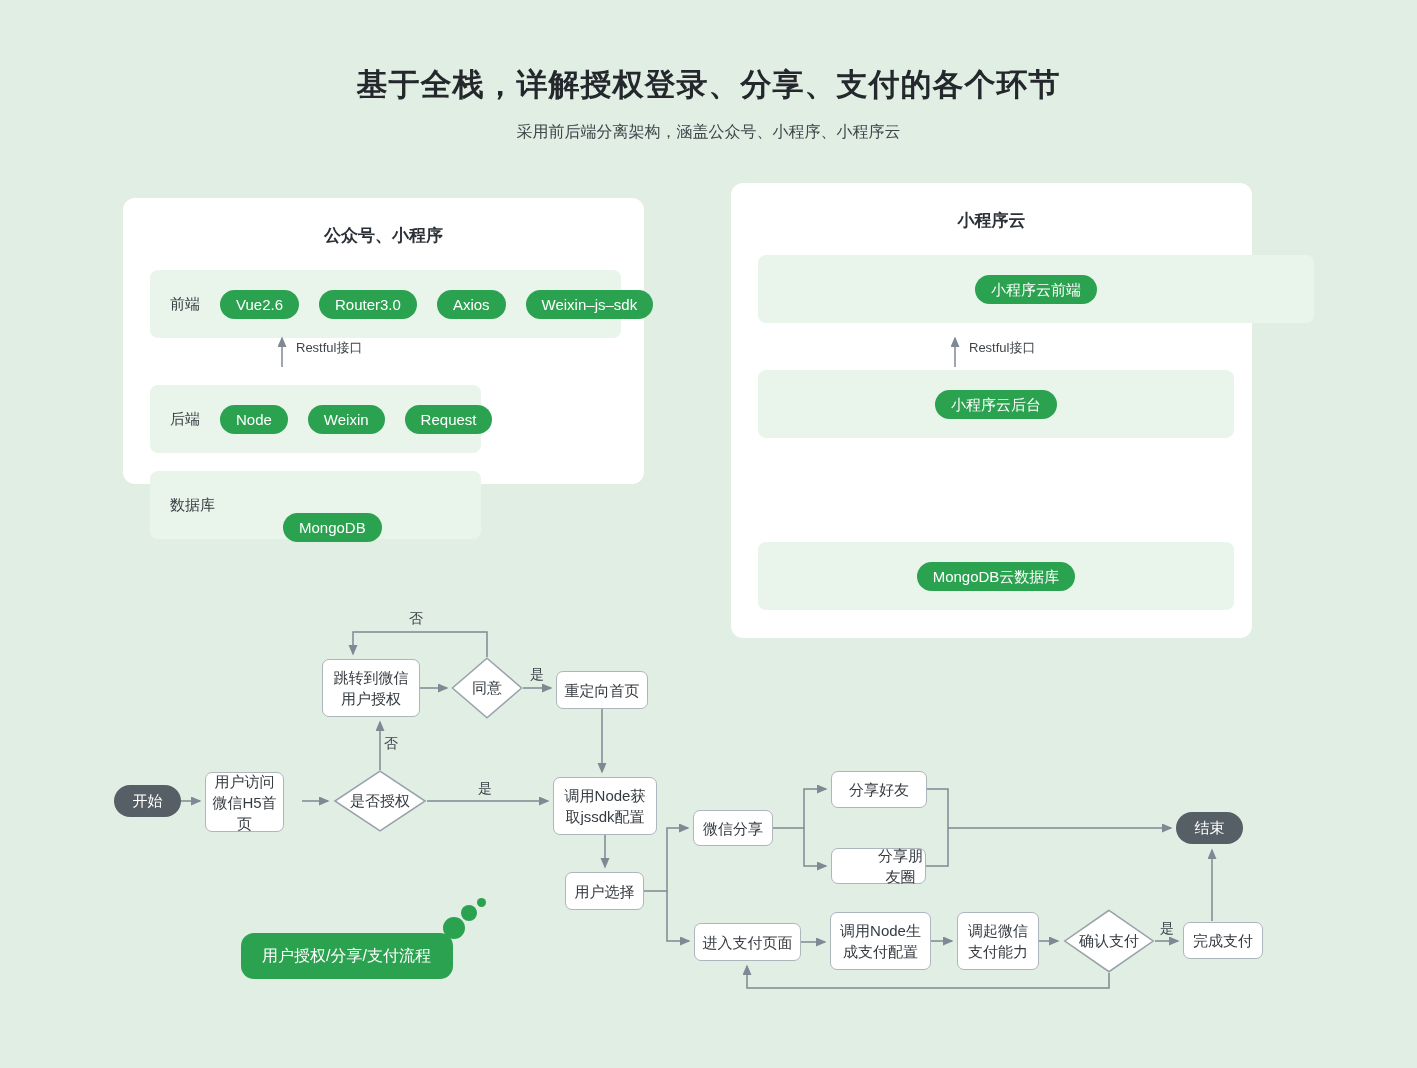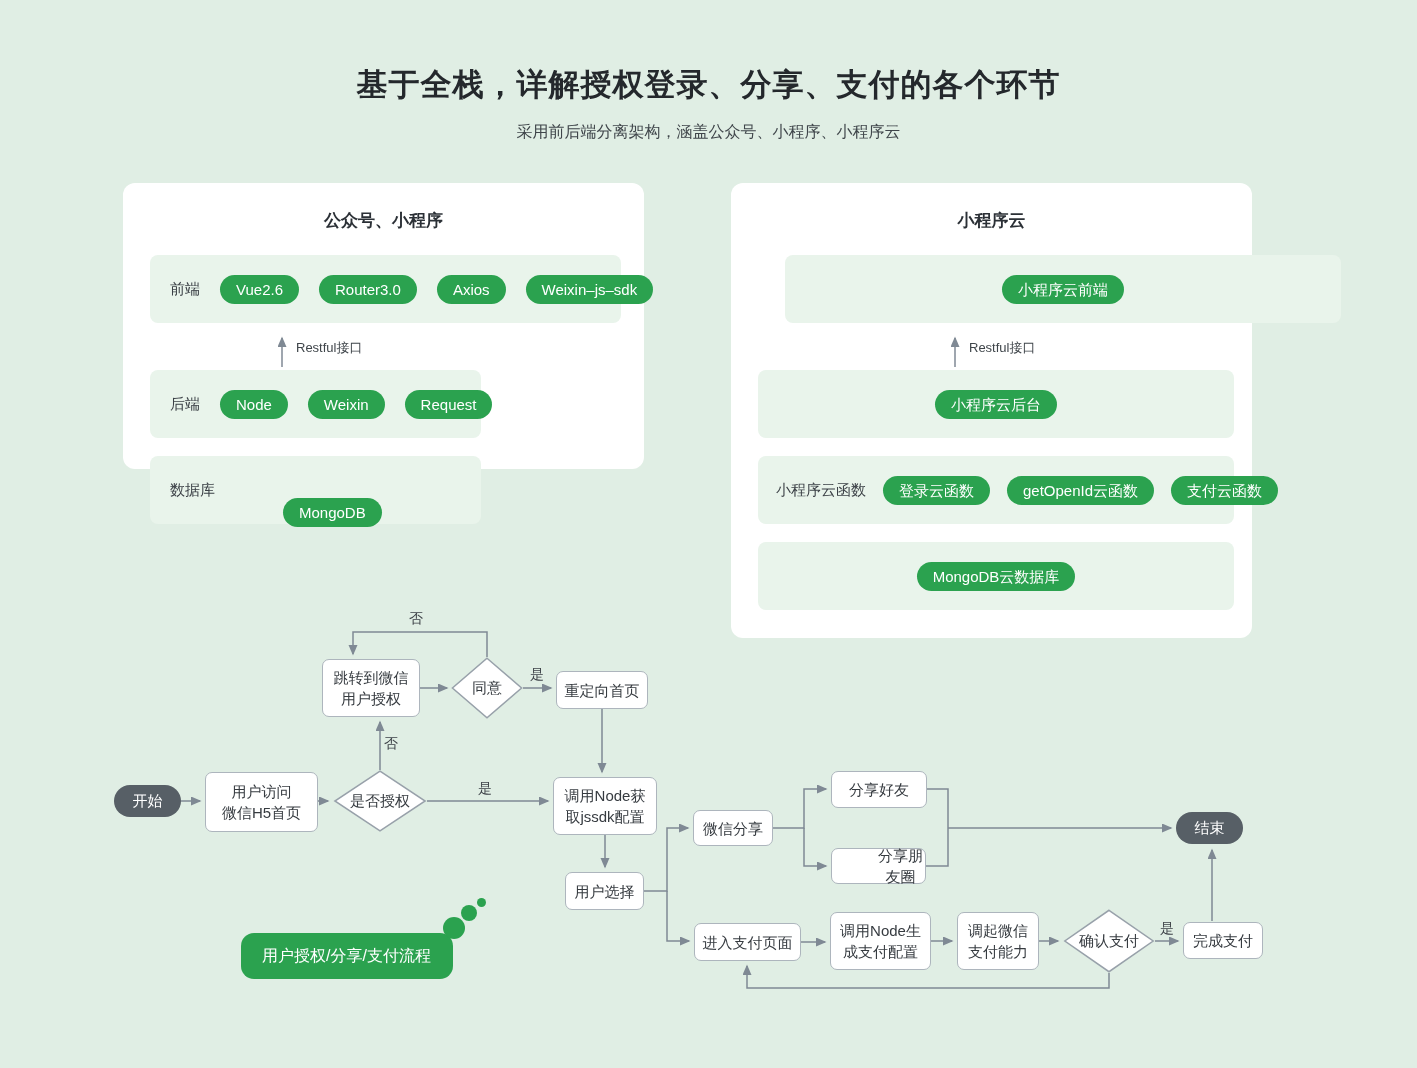--- a/index.html
+++ b/index.html
@@ -15,7 +15,7 @@
   .page-subtitle{margin-top:16px;font-size:16px;color:#3f454a;}
   
   .card{position:absolute;background:#ffffff;border-radius:12px;}
-  .card-left{left:123px;top:183px;width:521px;height:286px;}
+  .card-left{left:123px;top:198px;width:521px;height:286px;}
   .card-right{left:731px;top:183px;width:521px;height:455px;}
   .card-title{position:absolute;left:0;top:26px;width:100%;text-align:center;
     font-size:17px;font-weight:700;color:#2b3036;}

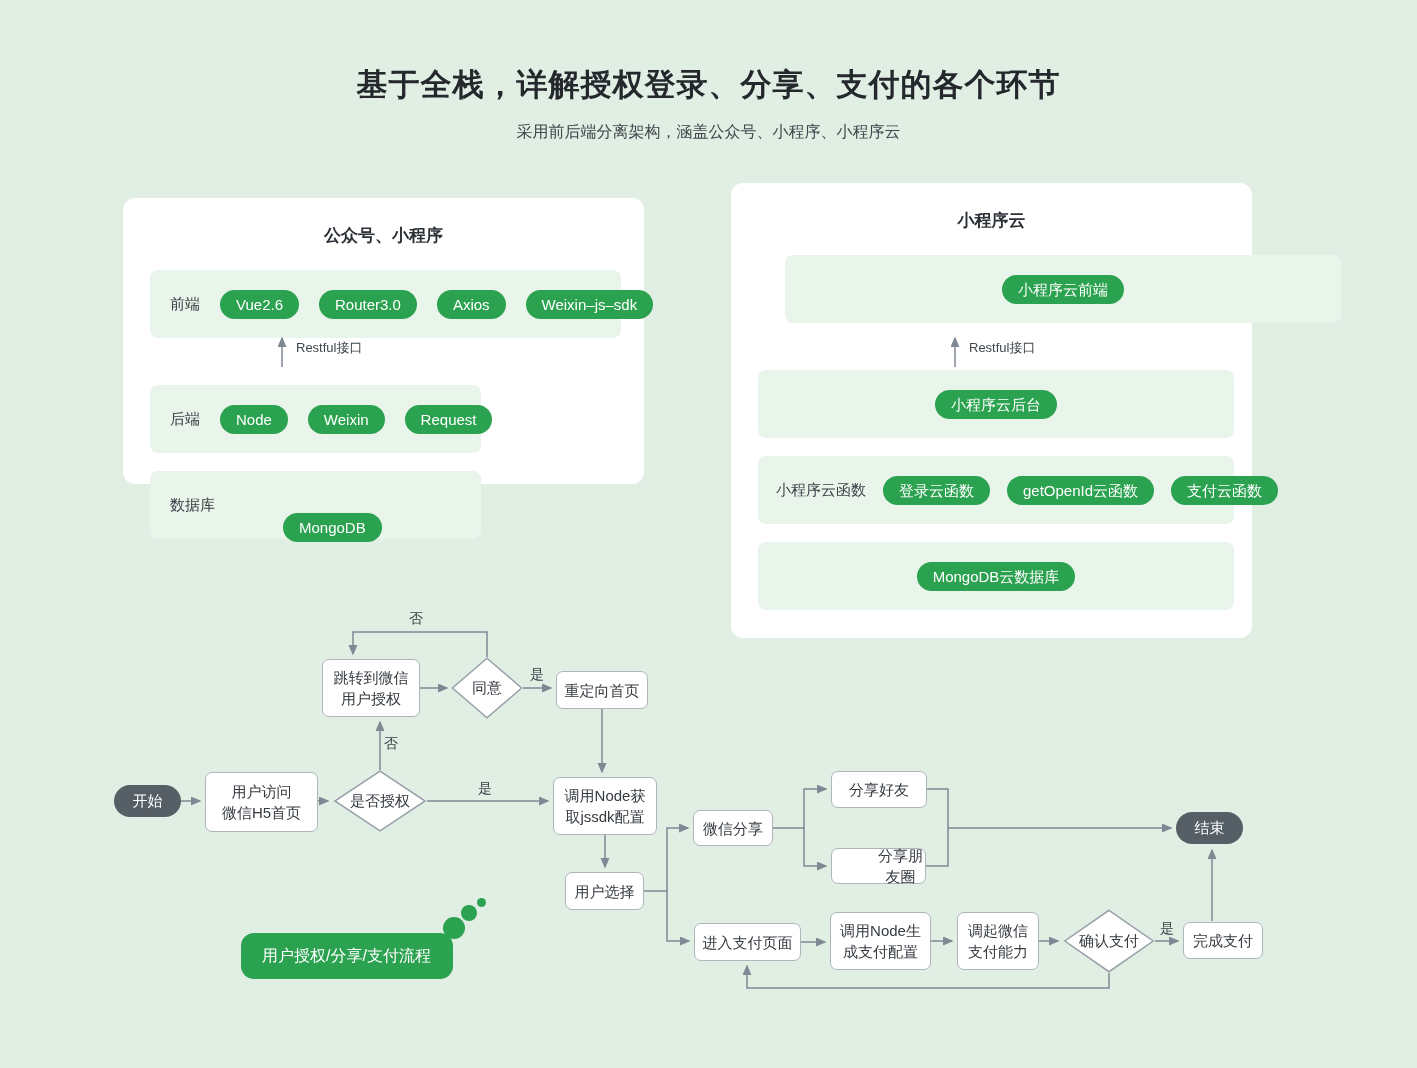--- a/index.html
+++ b/index.html
@@ -30,7 +30,7 @@
   .lrow1{left:27px;top:72px;width:471px;}
   .lrow2{left:27px;top:187px;width:331px;}
   .lrow3{left:27px;top:273px;width:331px;}
-  .rrow1{left:27px;top:72px;width:556px;margin-left:27px;}
+  .rrow1{left:27px;top:72px;width:556px;}
   .rrow2{left:27px;top:187px;width:476px;}
   .rrow3{left:27px;top:273px;width:476px;gap:17px;padding-left:18px;}
   .rrow4{left:27px;top:359px;width:476px;}

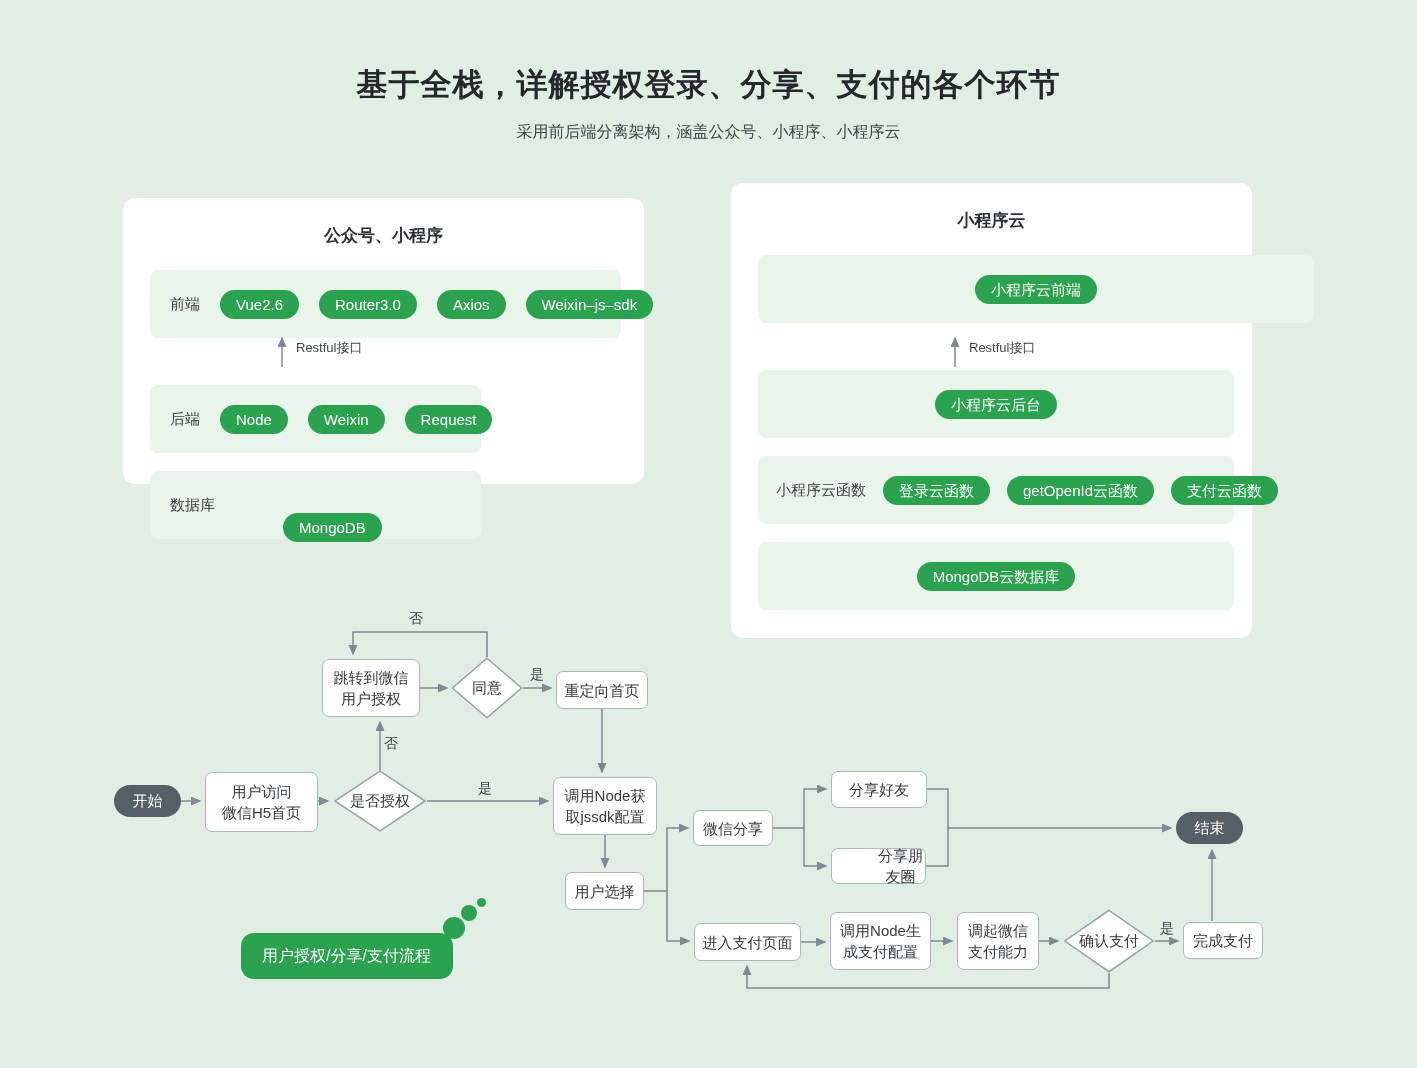--- a/index.html
+++ b/index.html
@@ -93,12 +93,6 @@
   <div class="crow rrow2 crow-center">
     <span class="pill">小程序云后台</span>
   </div>
-  <div class="crow rrow3">
-    <span class="rlabel">小程序云函数</span>
-    <span class="pill">登录云函数</span>
-    <span class="pill">getOpenId云函数</span>
-    <span class="pill">支付云函数</span>
-  </div>
   <div class="crow rrow4 crow-center">
     <span class="pill">MongoDB云数据库</span>
   </div>

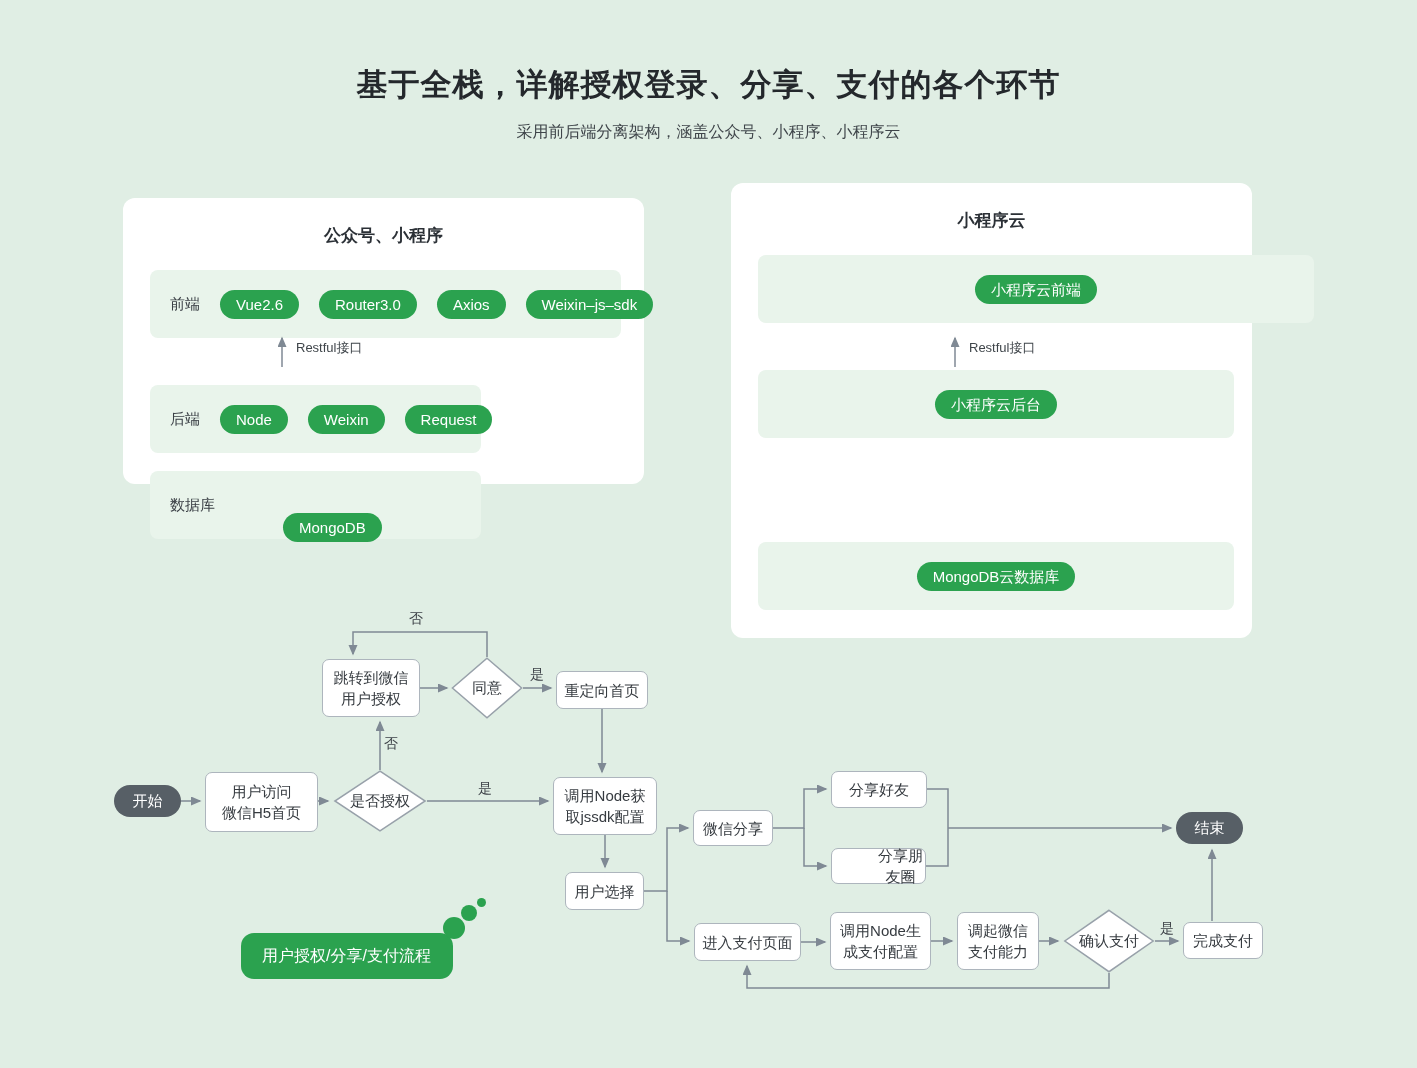--- a/index.html
+++ b/index.html
@@ -142,7 +142,7 @@
   <span class="t">开始</span>
 </div>
 
-<div class="fnode" style="left:205px;top:772px;width:113px;height:60px;">
+<div class="fnode" style="left:205px;top:772px;width:79px;height:60px;">
   <span class="t">用户访问
 微信H5首页</span>
 </div>

